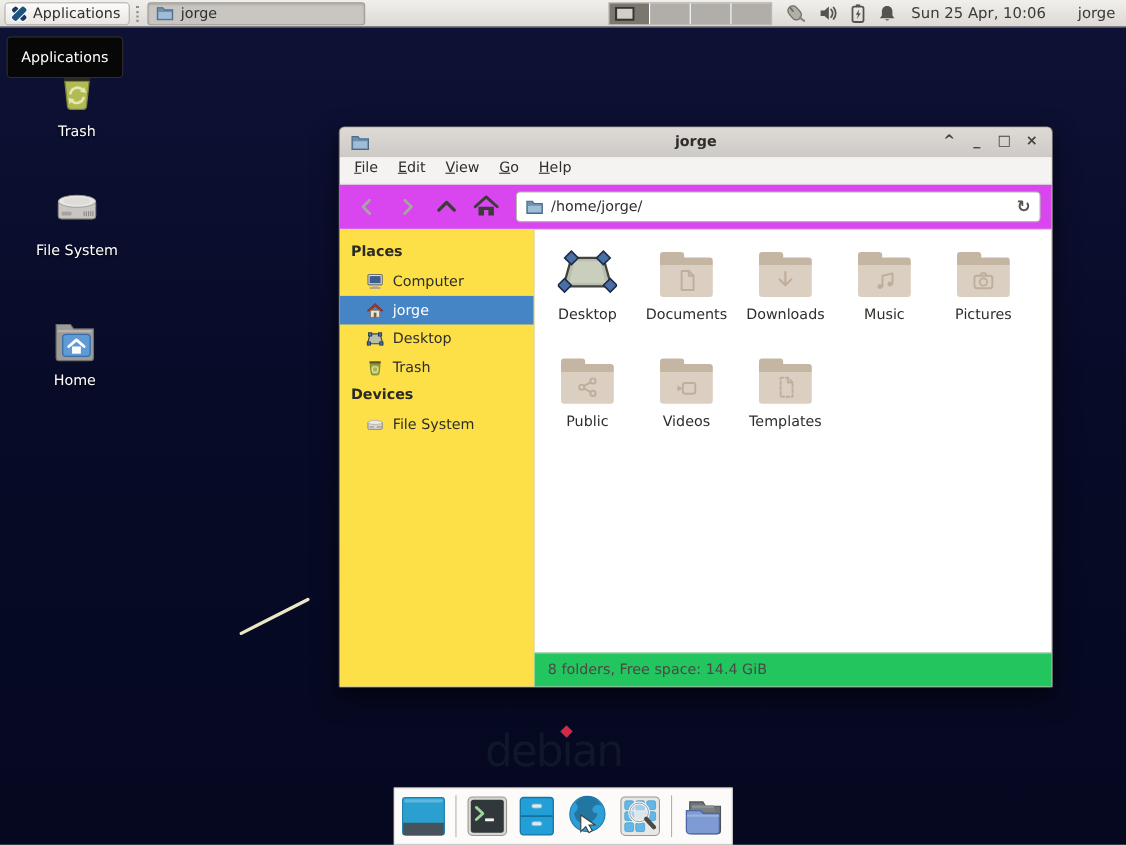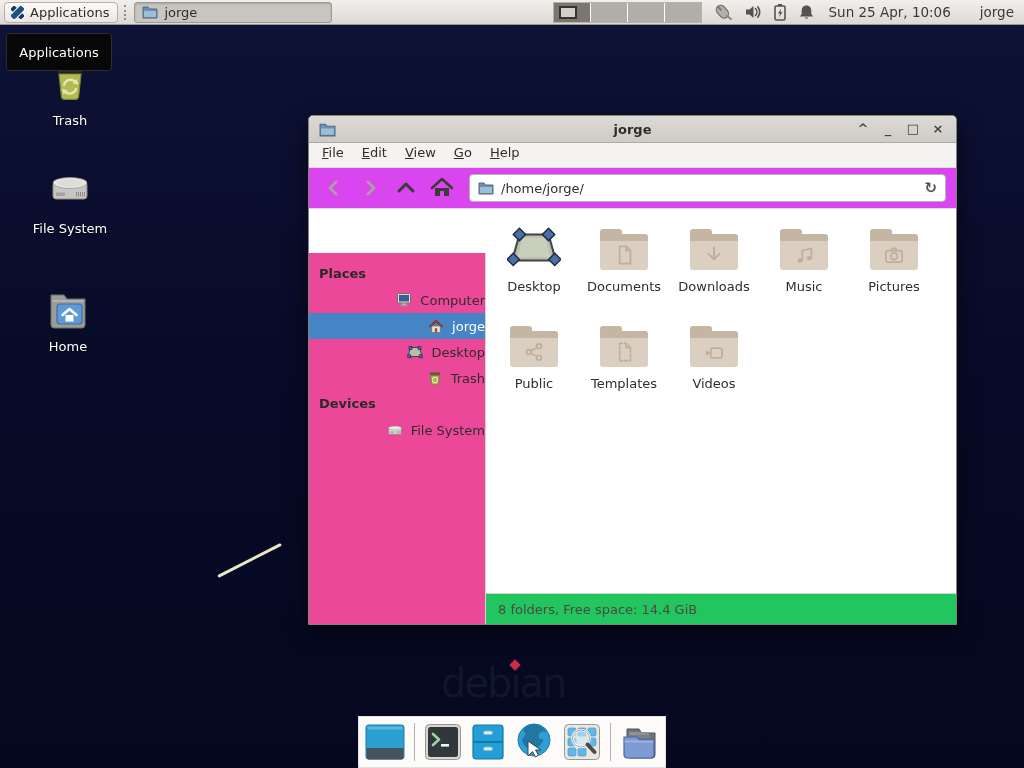--- a/index.html
+++ b/index.html
@@ -110,7 +110,7 @@
   .reload { color:#55534e; font-size:15px; font-weight:bold; }
 
   .win-body { flex:1; display:flex; min-height:0; }
-  .sidebar { flex:0 0 177px; background:#ec4899; border-right:1px solid #d6d4d0; padding-top:8px;margin-top:44px; }
+  .sidebar { flex:0 0 177px; background:#fde047; border-right:1px solid #d6d4d0; padding-top:8px; }
   .side-header { font-weight:bold; padding:5px 10px 6px 10px; color:#2b2a27; }
   .side-row { display:flex; align-items:center; gap:8px; height:26px; padding-left:24px; color:#2f2e2b;justify-content:flex-end; }
   .side-row.selected { background:#4585c5; color:#fff; }

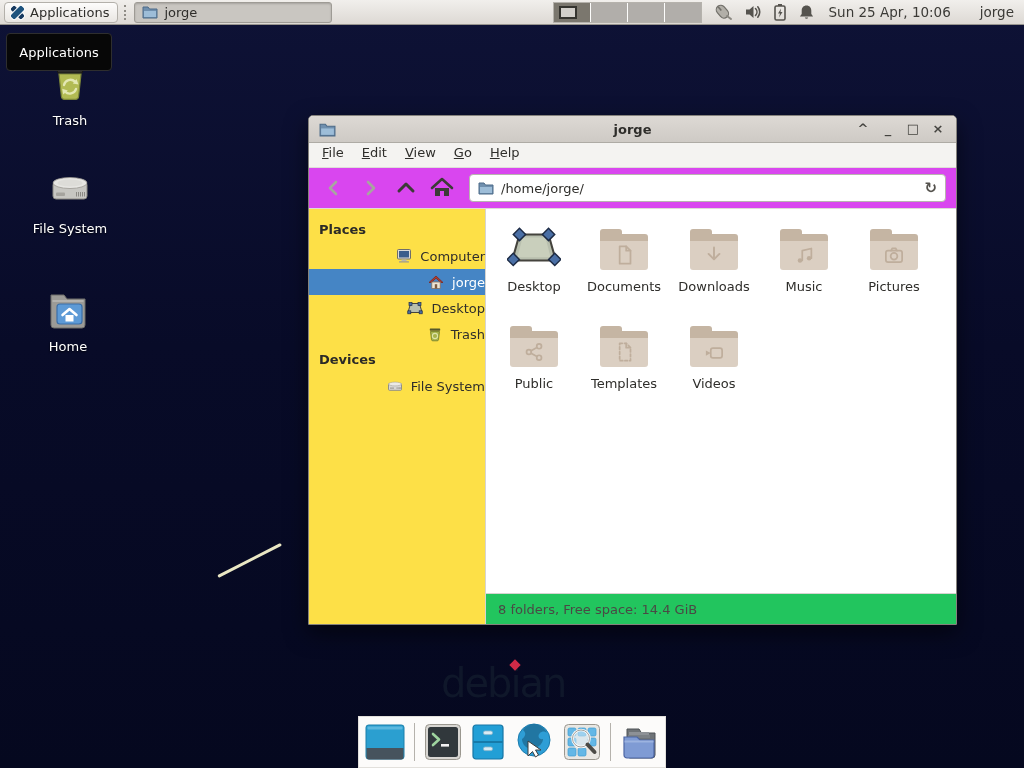--- a/index.html
+++ b/index.html
@@ -112,7 +112,7 @@
   .win-body { flex:1; display:flex; min-height:0; }
   .sidebar { flex:0 0 177px; background:#fde047; border-right:1px solid #d6d4d0; padding-top:8px; }
   .side-header { font-weight:bold; padding:5px 10px 6px 10px; color:#2b2a27; }
-  .side-row { display:flex; align-items:center; gap:8px; height:26px; padding-left:24px; color:#2f2e2b;justify-content:flex-end; }
+  .side-row { display:flex; align-items:center; gap:8px; height:26px; padding-left:24px; color:#2f2e2b; }
   .side-row.selected { background:#4585c5; color:#fff; }
   .main-col { flex:1; display:flex; flex-direction:column; min-width:0; }
   .file-area { flex:1; padding:14px 0 0 3px; display:flex; flex-wrap:wrap; align-content:flex-start; }

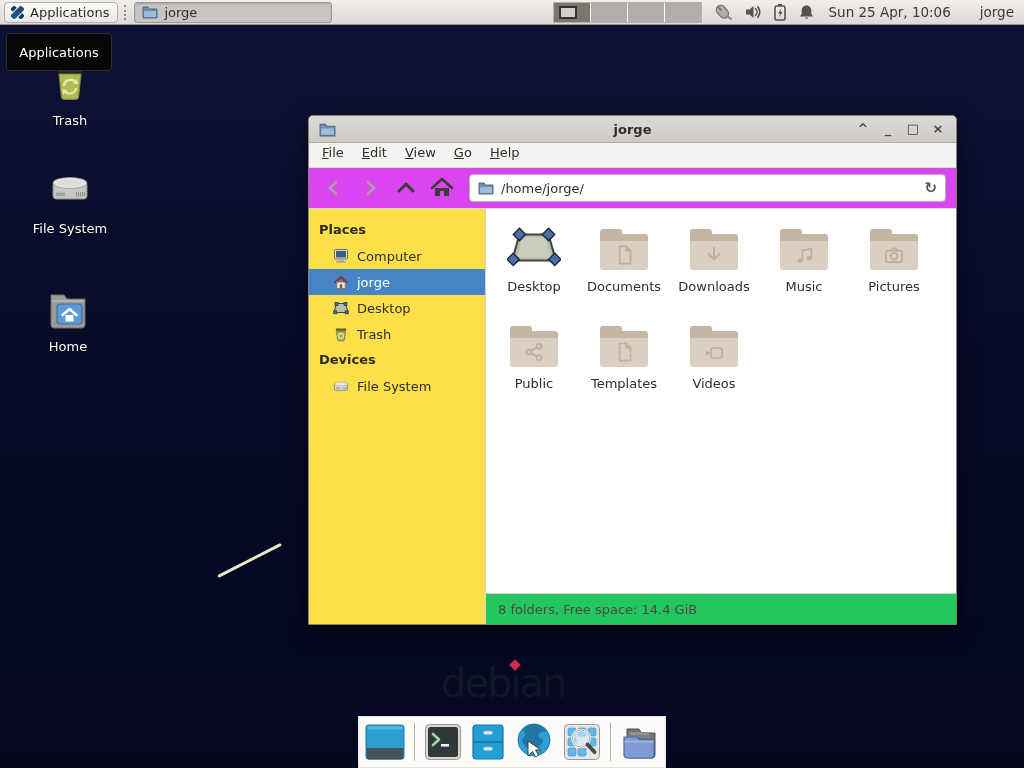--- a/index.html
+++ b/index.html
@@ -483,6 +483,21 @@
                 <span class="tab"></span>
                 <span class="body">
             <svg width="26" height="26" viewBox="0 0 24 24" fill="none" stroke="#bfae9c" stroke-width="1.6" stroke-linecap="round" stroke-linejoin="round">
+              <rect x="9" y="8.5" width="10.5" height="9" rx="2"></rect>
+              <path d="M4.5 10.5l4.5 2.5-4.5 2.5z" fill="#bfae9c" stroke="none"></path>
+            </svg>
+                </span>
+              </span>
+            </span>
+          <span class="flabel">Videos</span>
+        </div>
+
+        <div class="file-item">
+          <span class="ficon">
+              <span class="folder48">
+                <span class="tab"></span>
+                <span class="body">
+            <svg width="26" height="26" viewBox="0 0 24 24" fill="none" stroke="#bfae9c" stroke-width="1.6" stroke-linecap="round" stroke-linejoin="round">
               <path d="M8 4h6l4 4v12H8z" stroke-dasharray="2.4 2"></path>
                     <path d="M14 4v4h4"></path>
             </svg>
@@ -490,21 +505,6 @@
               </span>
             </span>
           <span class="flabel">Templates</span>
-        </div>
-
-        <div class="file-item">
-          <span class="ficon">
-              <span class="folder48">
-                <span class="tab"></span>
-                <span class="body">
-            <svg width="26" height="26" viewBox="0 0 24 24" fill="none" stroke="#bfae9c" stroke-width="1.6" stroke-linecap="round" stroke-linejoin="round">
-              <rect x="9" y="8.5" width="10.5" height="9" rx="2"></rect>
-              <path d="M4.5 10.5l4.5 2.5-4.5 2.5z" fill="#bfae9c" stroke="none"></path>
-            </svg>
-                </span>
-              </span>
-            </span>
-          <span class="flabel">Videos</span>
         </div>
 
       </div>

